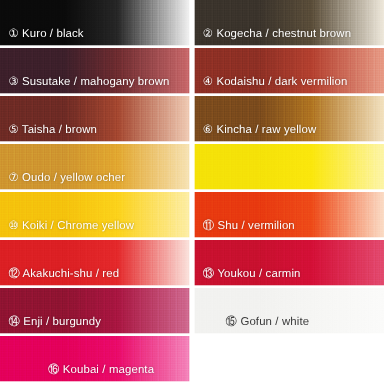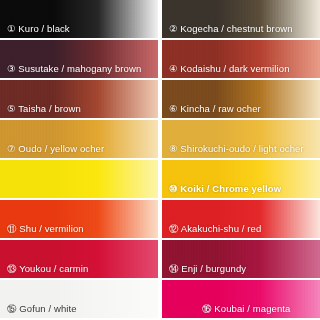--- a/index.html
+++ b/index.html
@@ -104,7 +104,7 @@
     <div class="swatch">
       <div class="swatch-fill" style="background: linear-gradient(90deg, rgb(122, 74, 28) 0%, rgb(122, 74, 28) 34%, rgb(176, 116, 33) 62%, rgb(243, 226, 192) 100%);"></div>
       <div class="swatch-grain"></div>
-      <div class="swatch-label" style="color: rgb(255, 255, 255);">⑥ Kincha / raw ocher</div>
+      <div class="swatch-label" style="color: rgb(255, 255, 255);">⑥ Kincha / raw yellow</div>
     </div>
     <div class="swatch">
       <div class="swatch-fill" style="background: linear-gradient(90deg, rgb(207, 149, 47) 0%, rgb(207, 149, 47) 34%, rgb(226, 167, 47) 62%, rgb(247, 227, 180) 100%);"></div>

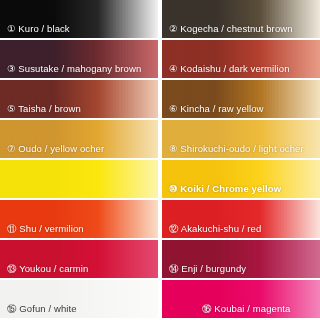--- a/index.html
+++ b/index.html
@@ -112,11 +112,6 @@
       <div class="swatch-label" style="color: rgb(255, 255, 255);">⑦ Oudo / yellow ocher</div>
     </div>
     <div class="swatch">
-      <div class="swatch-fill" style="background: linear-gradient(90deg, rgb(224, 174, 58) 0%, rgb(224, 174, 58) 34%, rgb(238, 187, 58) 62%, rgb(248, 229, 173) 100%);"></div>
-      <div class="swatch-grain"></div>
-      <div class="swatch-label" style="color: rgb(255, 255, 255);">⑧ Shirokuchi-oudo / light ocher</div>
-    </div>
-    <div class="swatch">
       <div class="swatch-fill" style="background: linear-gradient(90deg, rgb(245, 226, 8) 0%, rgb(245, 226, 8) 34%, rgb(251, 231, 12) 62%, rgb(253, 245, 168) 100%);"></div>
       <div class="swatch-grain"></div>
     </div>

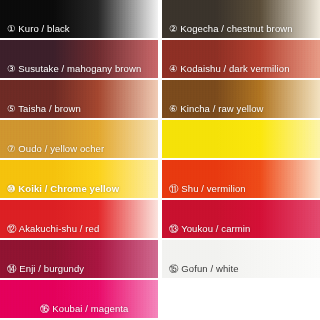--- a/index.html
+++ b/index.html
@@ -118,7 +118,7 @@
     <div class="swatch">
       <div class="swatch-fill" style="background: linear-gradient(90deg, rgb(245, 194, 12) 0%, rgb(245, 194, 12) 34%, rgb(252, 210, 26) 62%, rgb(253, 238, 166) 100%);"></div>
       <div class="swatch-grain"></div>
-      <div class="swatch-label" style="color: rgb(255, 255, 255); font-weight: bold;">⑩ Koiki / Chrome yellow</div>
+      <div class="swatch-label" style="color: rgb(255, 255, 255);">⑩ Koiki / Chrome yellow</div>
     </div>
     <div class="swatch">
       <div class="swatch-fill" style="background: linear-gradient(90deg, rgb(232, 57, 15) 0%, rgb(232, 57, 15) 34%, rgb(238, 74, 24) 62%, rgb(251, 220, 198) 100%);"></div>

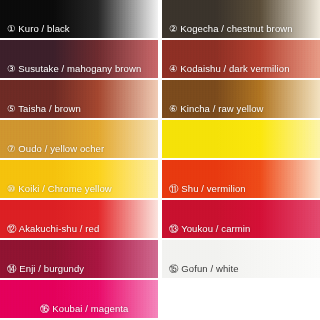--- a/index.html
+++ b/index.html
@@ -143,7 +143,7 @@
     <div class="swatch dark-text">
       <div class="swatch-fill" style="background: linear-gradient(90deg, rgb(242, 242, 240) 0%, rgb(242, 242, 240) 34%, rgb(246, 246, 244) 62%, rgb(251, 251, 250) 100%);"></div>
       <div class="swatch-grain"></div>
-      <div class="swatch-label" style="color: rgb(58, 58, 58);">⑮ Gofun / white</div>
+      <div class="swatch-label" style="color: rgb(58, 58, 58); margin-left: 19px;">⑮ Gofun / white</div>
     </div>
     <div class="swatch">
       <div class="swatch-fill" style="background: linear-gradient(90deg, rgb(228, 0, 90) 0%, rgb(228, 0, 90) 34%, rgb(234, 10, 105) 62%, rgb(244, 133, 187) 100%);"></div>

